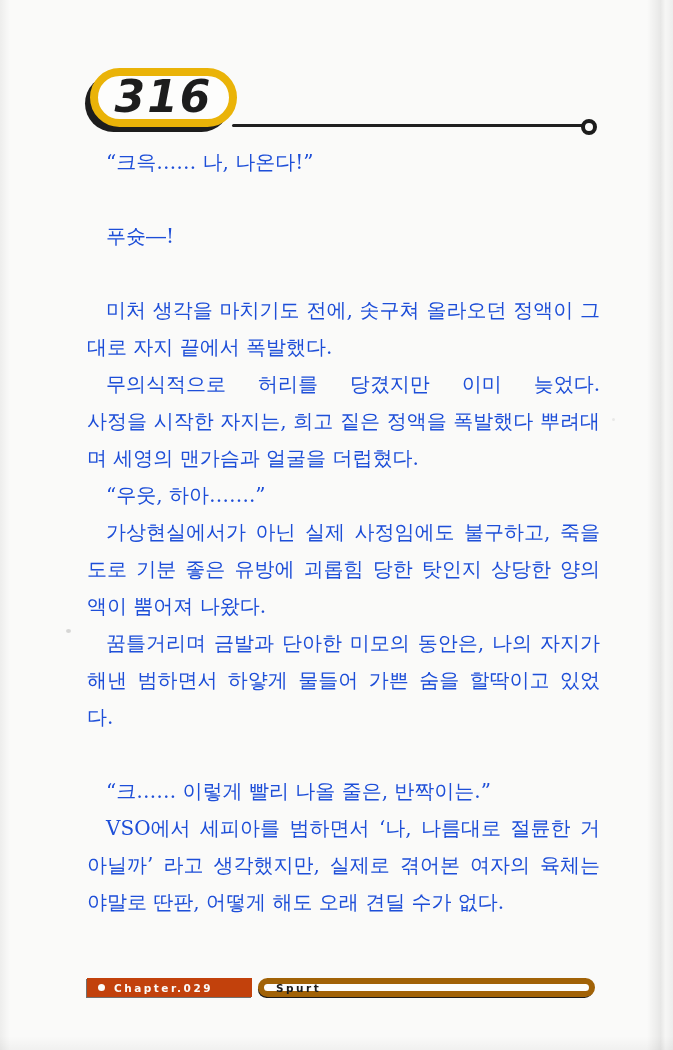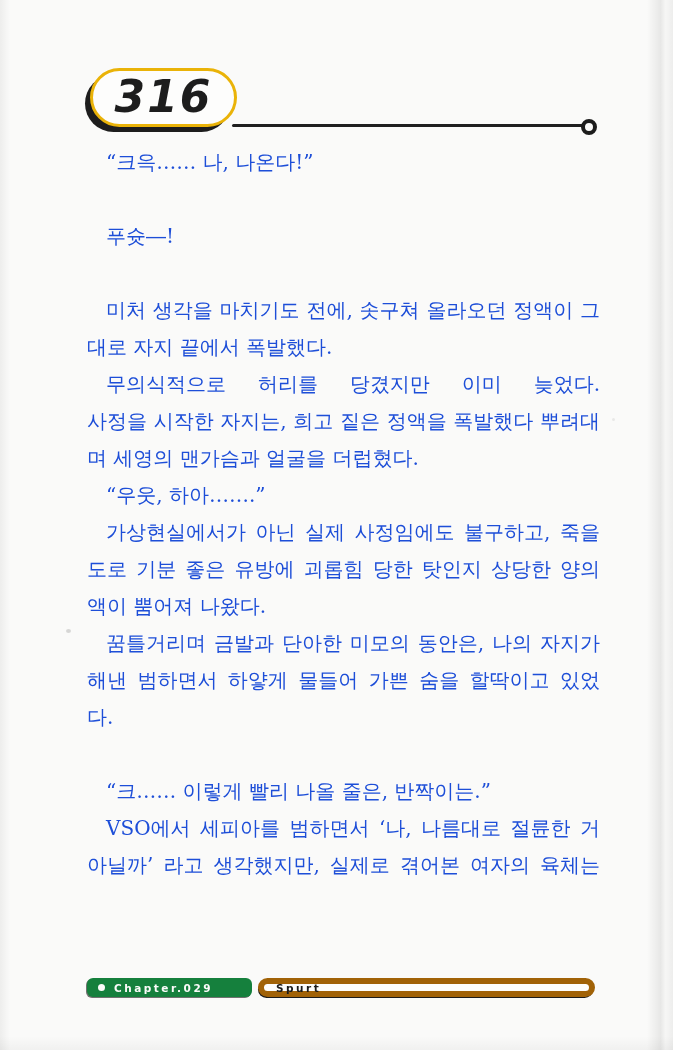--- a/index.html
+++ b/index.html
@@ -39,7 +39,7 @@
   .page-badge{
     position:absolute;left:90px;top:68px;width:147px;height:59px;
     background:#fdfdfc;
-    border:3px solid #eab308;
+    border:8px solid #eab308;
     border-radius:30px;
     box-shadow:-6px 6px 0 -1px #1d1d1d;
     box-sizing:border-box;

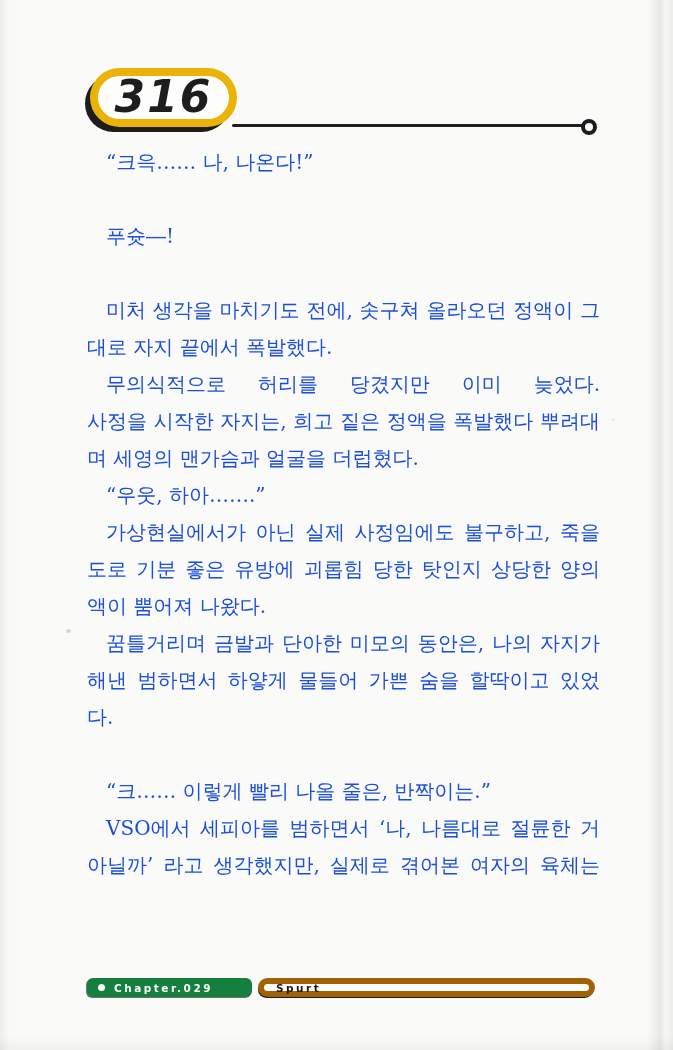--- a/index.html
+++ b/index.html
@@ -138,6 +138,7 @@
       <div class="line indent">“크…… 이렇게 빨리 나올 줄은, 반짝이는.”</div>
       <div class="line indent fill">VSO에서 세피아를 범하면서  ‘나, 나름대로 절륜한 거</div>
       <div class="line fill">아닐까’ 라고 생각했지만, 실제로 겪어본 여자의 육체는 그</div>
+      <div class="line">야말로 딴판, 어떻게 해도 오래 견딜 수가 없다.</div>
     </div>
 
   <div class="speck" style="left:66px;top:629px;width:5px;height:4px;"></div>

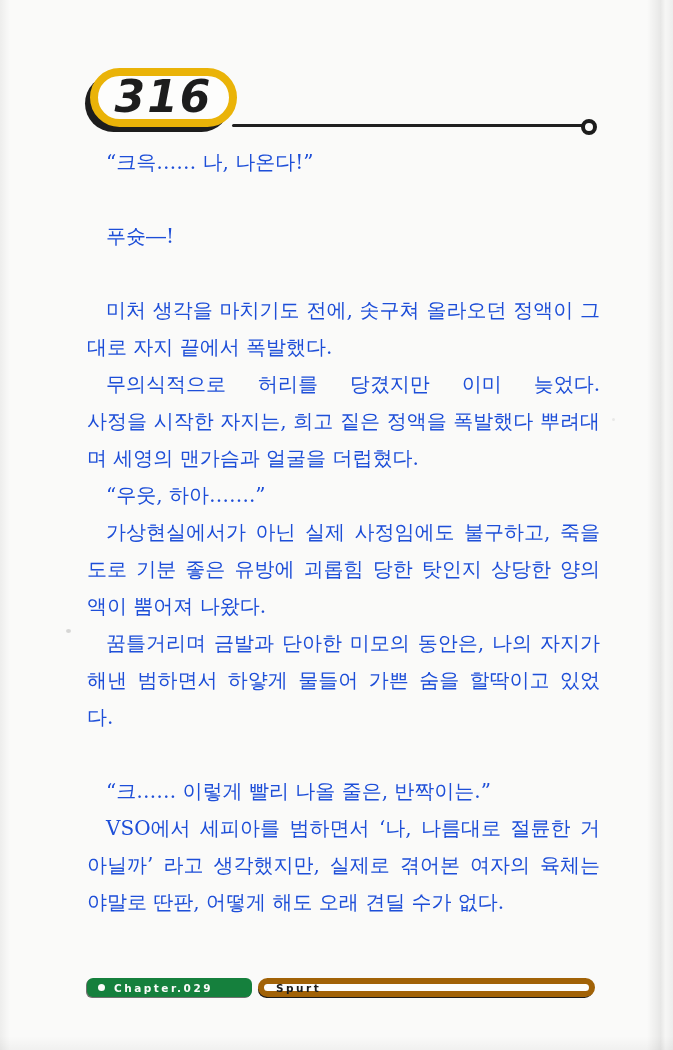--- a/index.html
+++ b/index.html
@@ -80,7 +80,7 @@
   
   .chapter-badge{
     position:absolute;left:87px;top:978px;width:165px;height:19px;
-    background:#15803d;border-radius:6px;
+    background:#c2410c;border-radius:0;
     display:flex;align-items:center;
     box-shadow:-1px 1px 0 rgba(0,0,0,0.55);
   }

